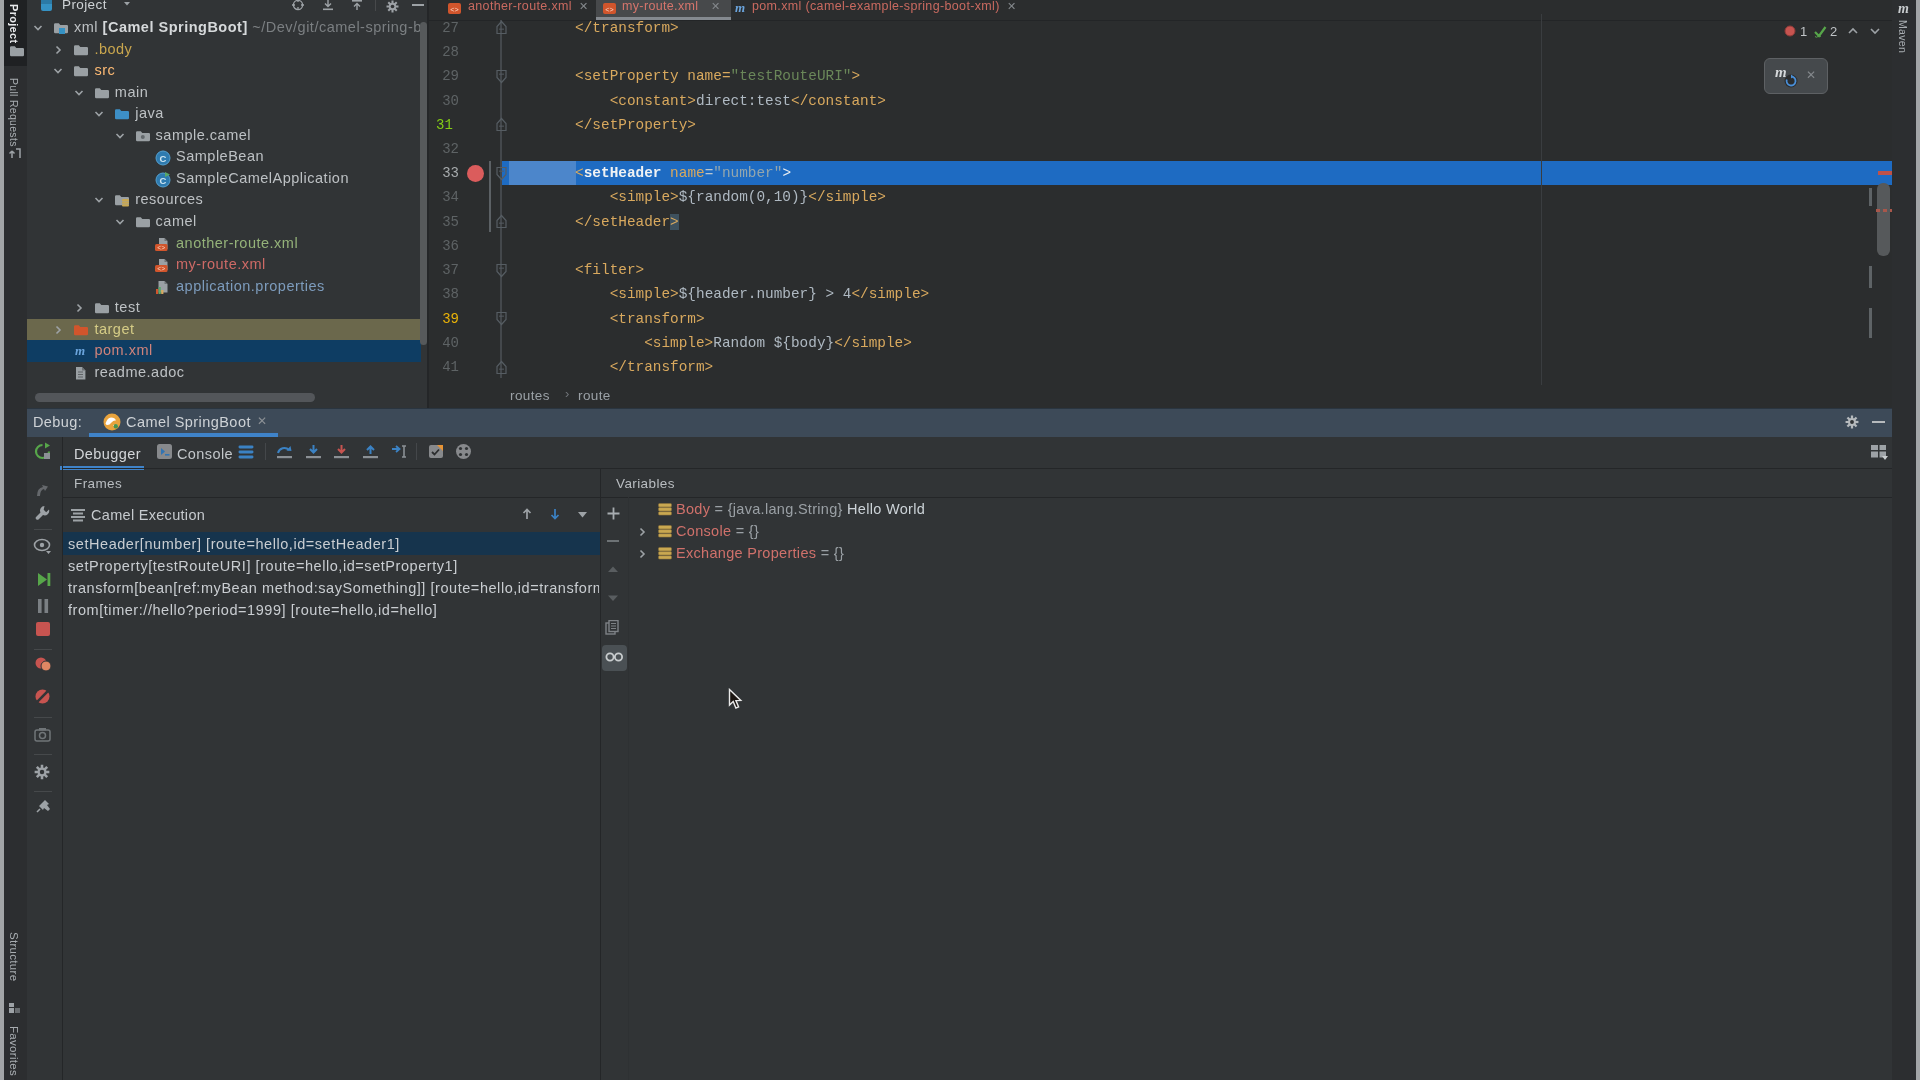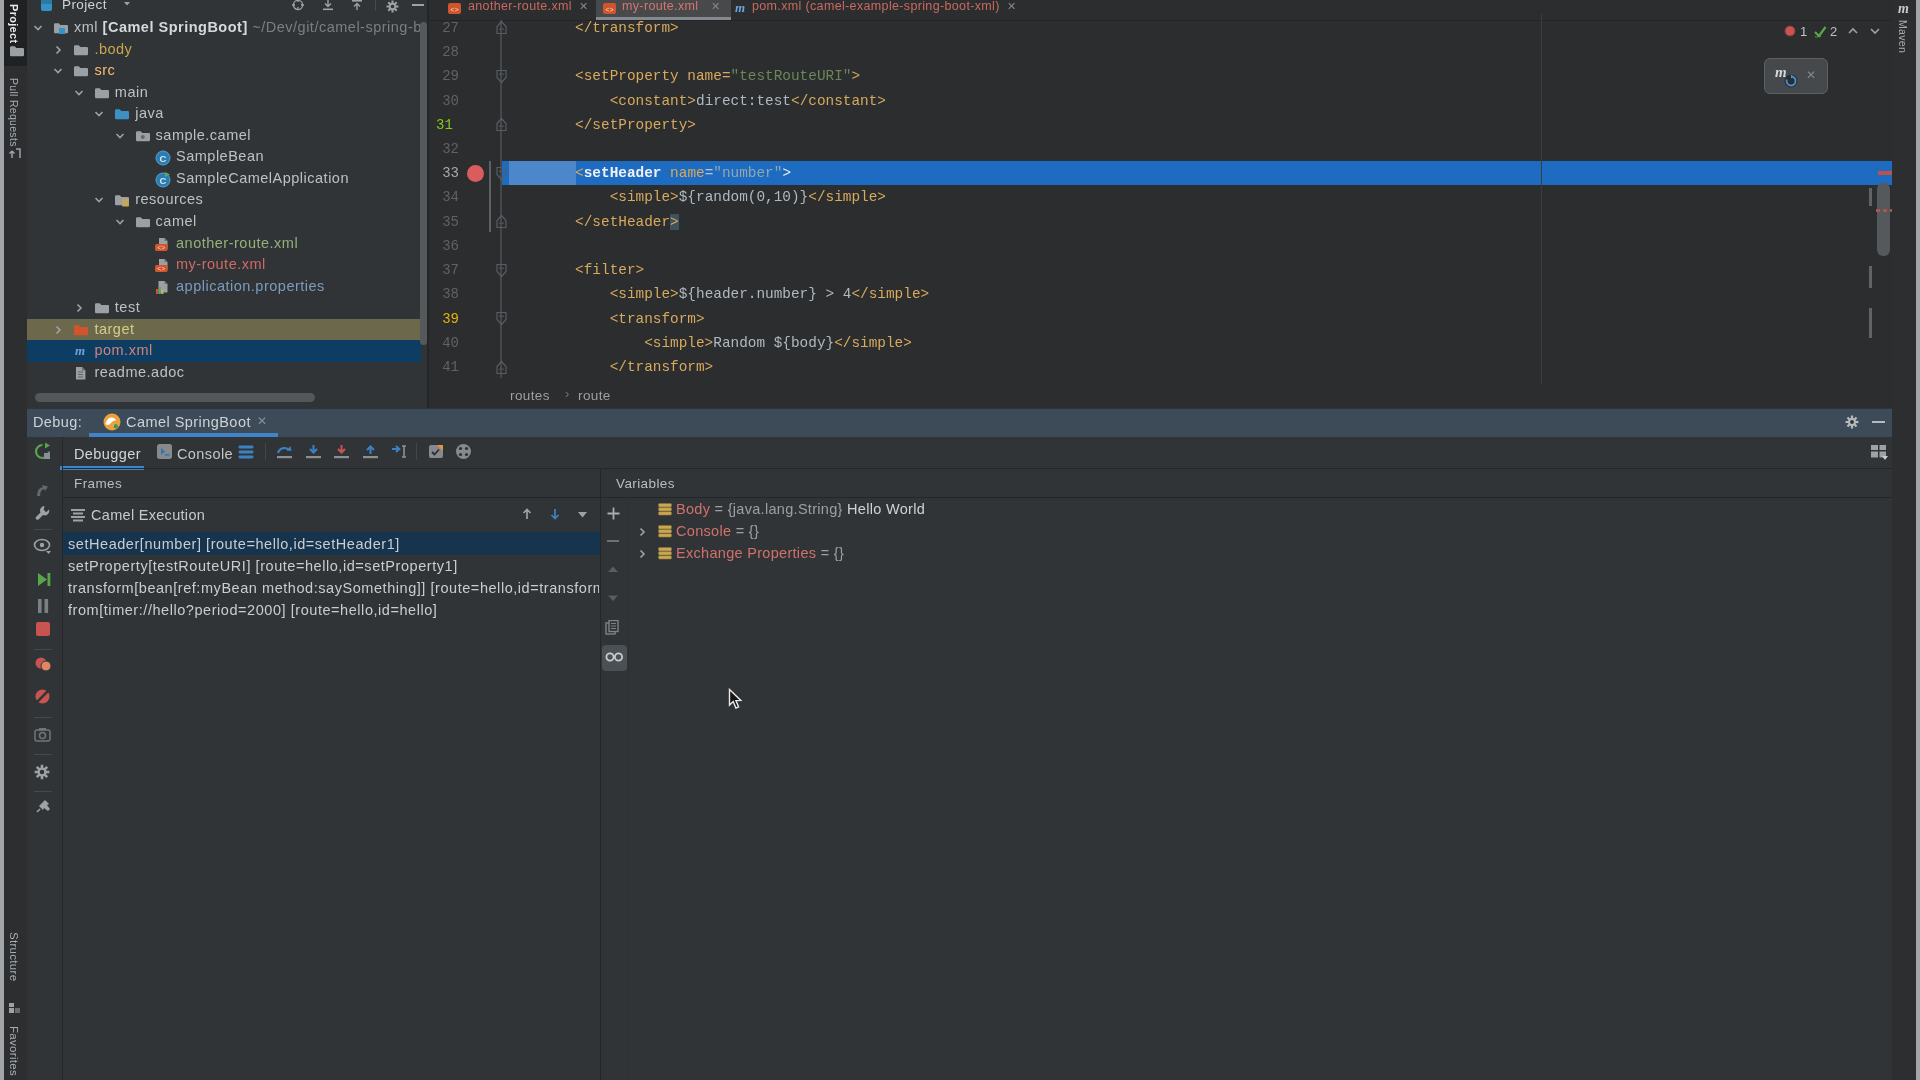--- a/index.html
+++ b/index.html
@@ -513,7 +513,7 @@
 <div class="t" style="left:68px;top:535.5px;font-size:14.5px;letter-spacing:0.55px;color:#c9cdd1;max-width:531px;overflow:hidden">setHeader[number] [route=hello,id=setHeader1]</div>
 <div class="t" style="left:68px;top:558.0px;font-size:14.5px;letter-spacing:0.55px;color:#c9cdd1;max-width:531px;overflow:hidden">setProperty[testRouteURI] [route=hello,id=setProperty1]</div>
 <div class="t" style="left:68px;top:580.0px;font-size:14.5px;letter-spacing:0.55px;color:#c9cdd1;max-width:531px;overflow:hidden">transform[bean[ref:myBean method:saySomething]] [route=hello,id=transform</div>
-<div class="t" style="left:68px;top:602.0px;font-size:14.5px;letter-spacing:0.55px;color:#c9cdd1;max-width:531px;overflow:hidden">from[timer://hello?period=2000] [route=hello,id=hello]</div>
+<div class="t" style="left:68px;top:602.0px;font-size:14.5px;letter-spacing:0.55px;color:#c9cdd1;max-width:531px;overflow:hidden">from[timer://hello?period=1999] [route=hello,id=hello]</div>
 <svg class="ab" style="left:606px;top:506px;" width="15" height="15" viewBox="0 0 15 15">
     <path d="M7.5 1.5 v12 M1.5 7.5 h12" stroke="#a7acb0" stroke-width="1.8"></path>
   </svg>

